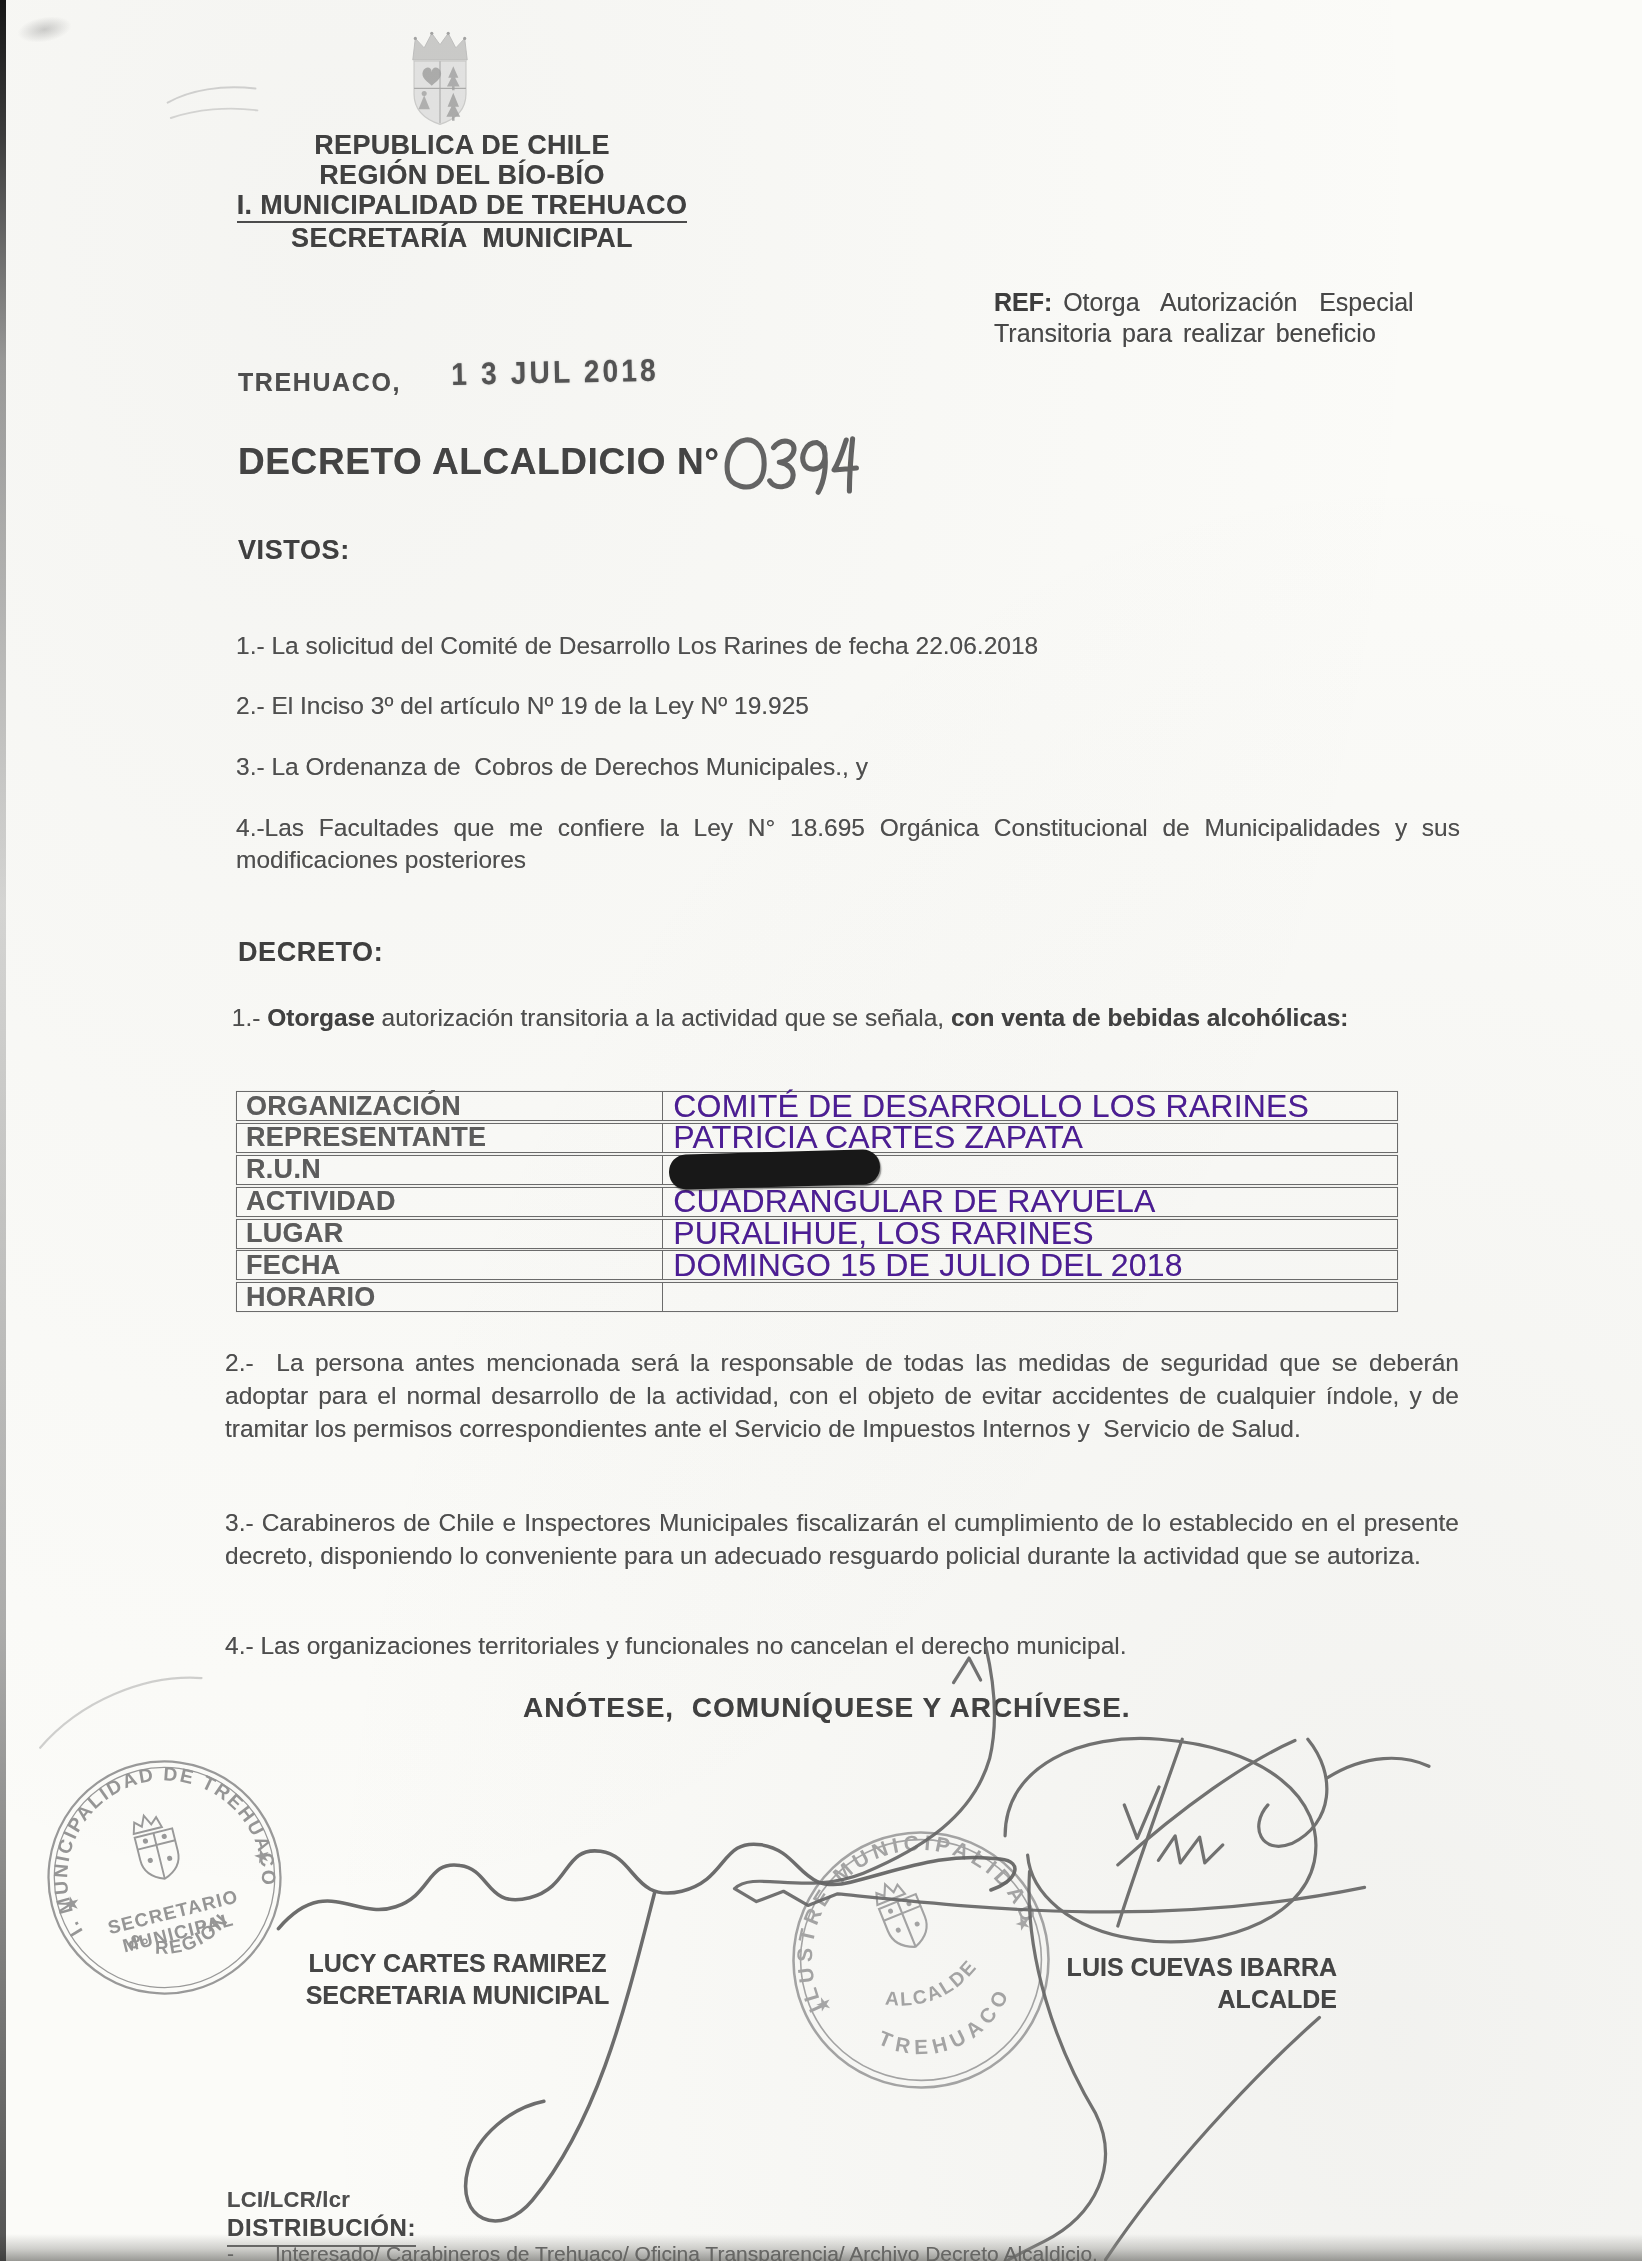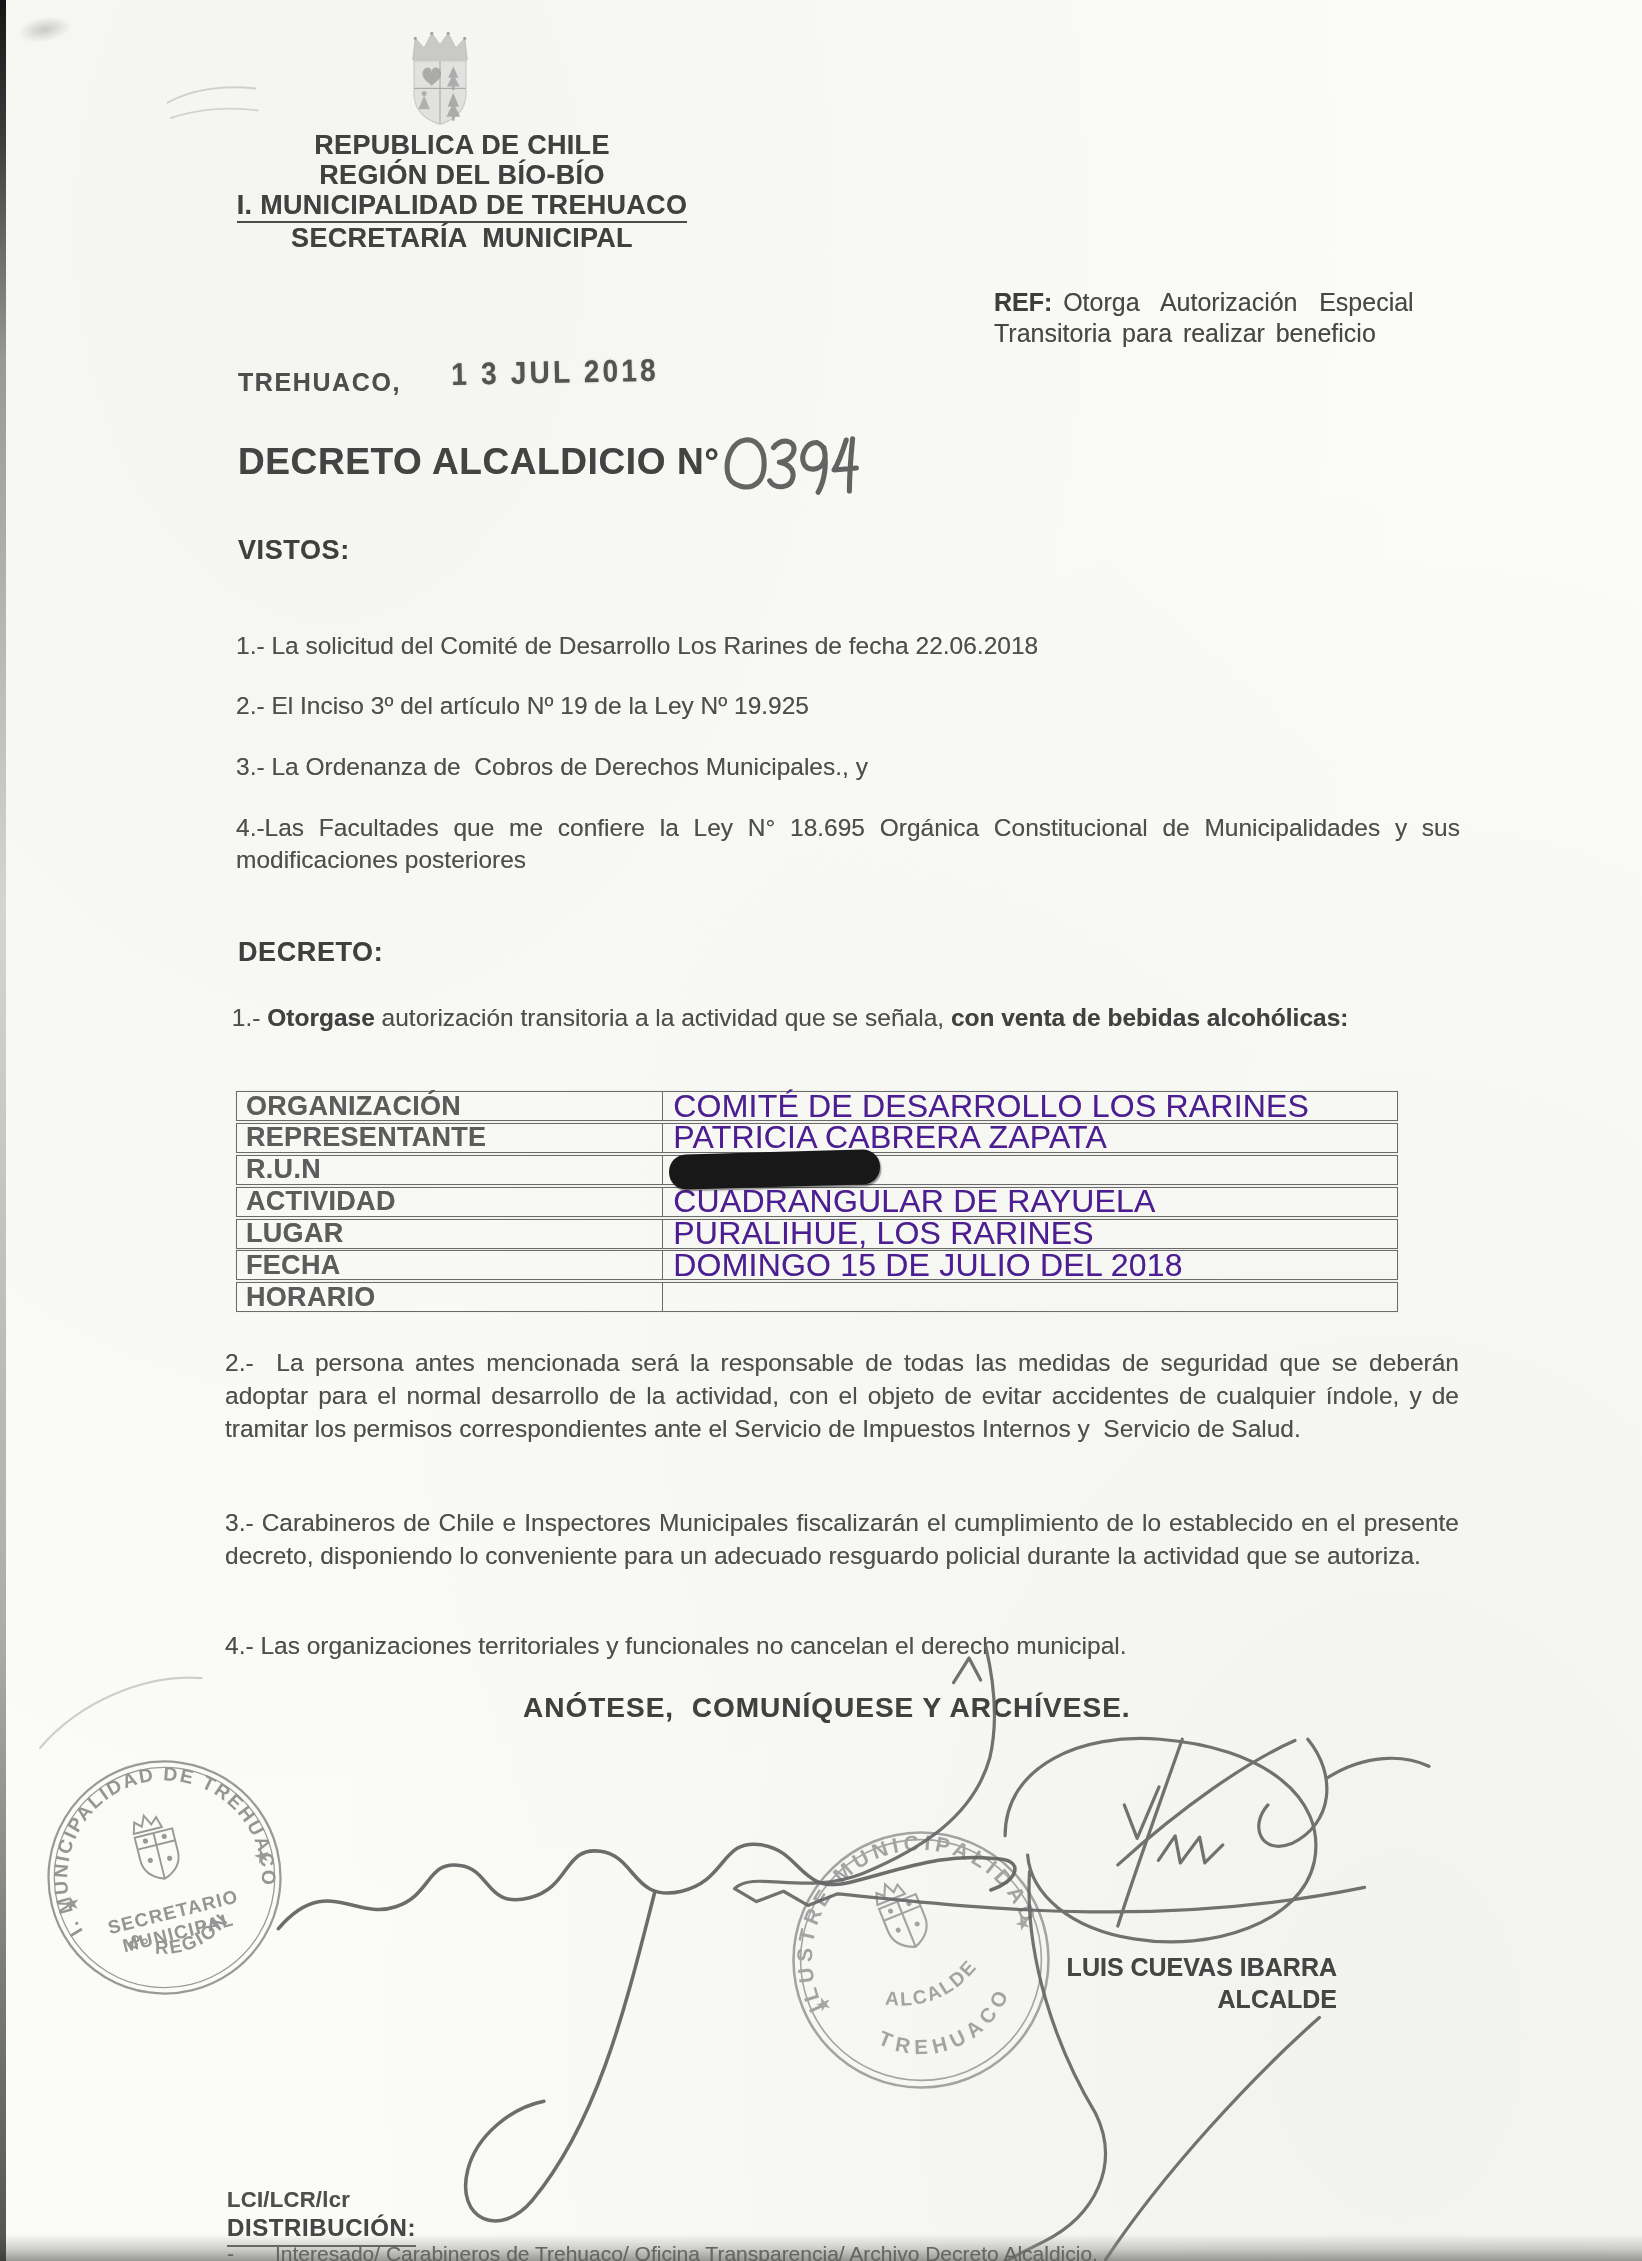--- a/index.html
+++ b/index.html
@@ -135,7 +135,7 @@
     </div>
     <div class="trow">
       <div class="tlabel sh">REPRESENTANTE</div>
-      <div class="tvalue sh">PATRICIA CABRERA ZAPATA</div>
+      <div class="tvalue sh">PATRICIA CARTES ZAPATA</div>
     </div>
     <div class="trow">
       <div class="tlabel sh">R.U.N</div>

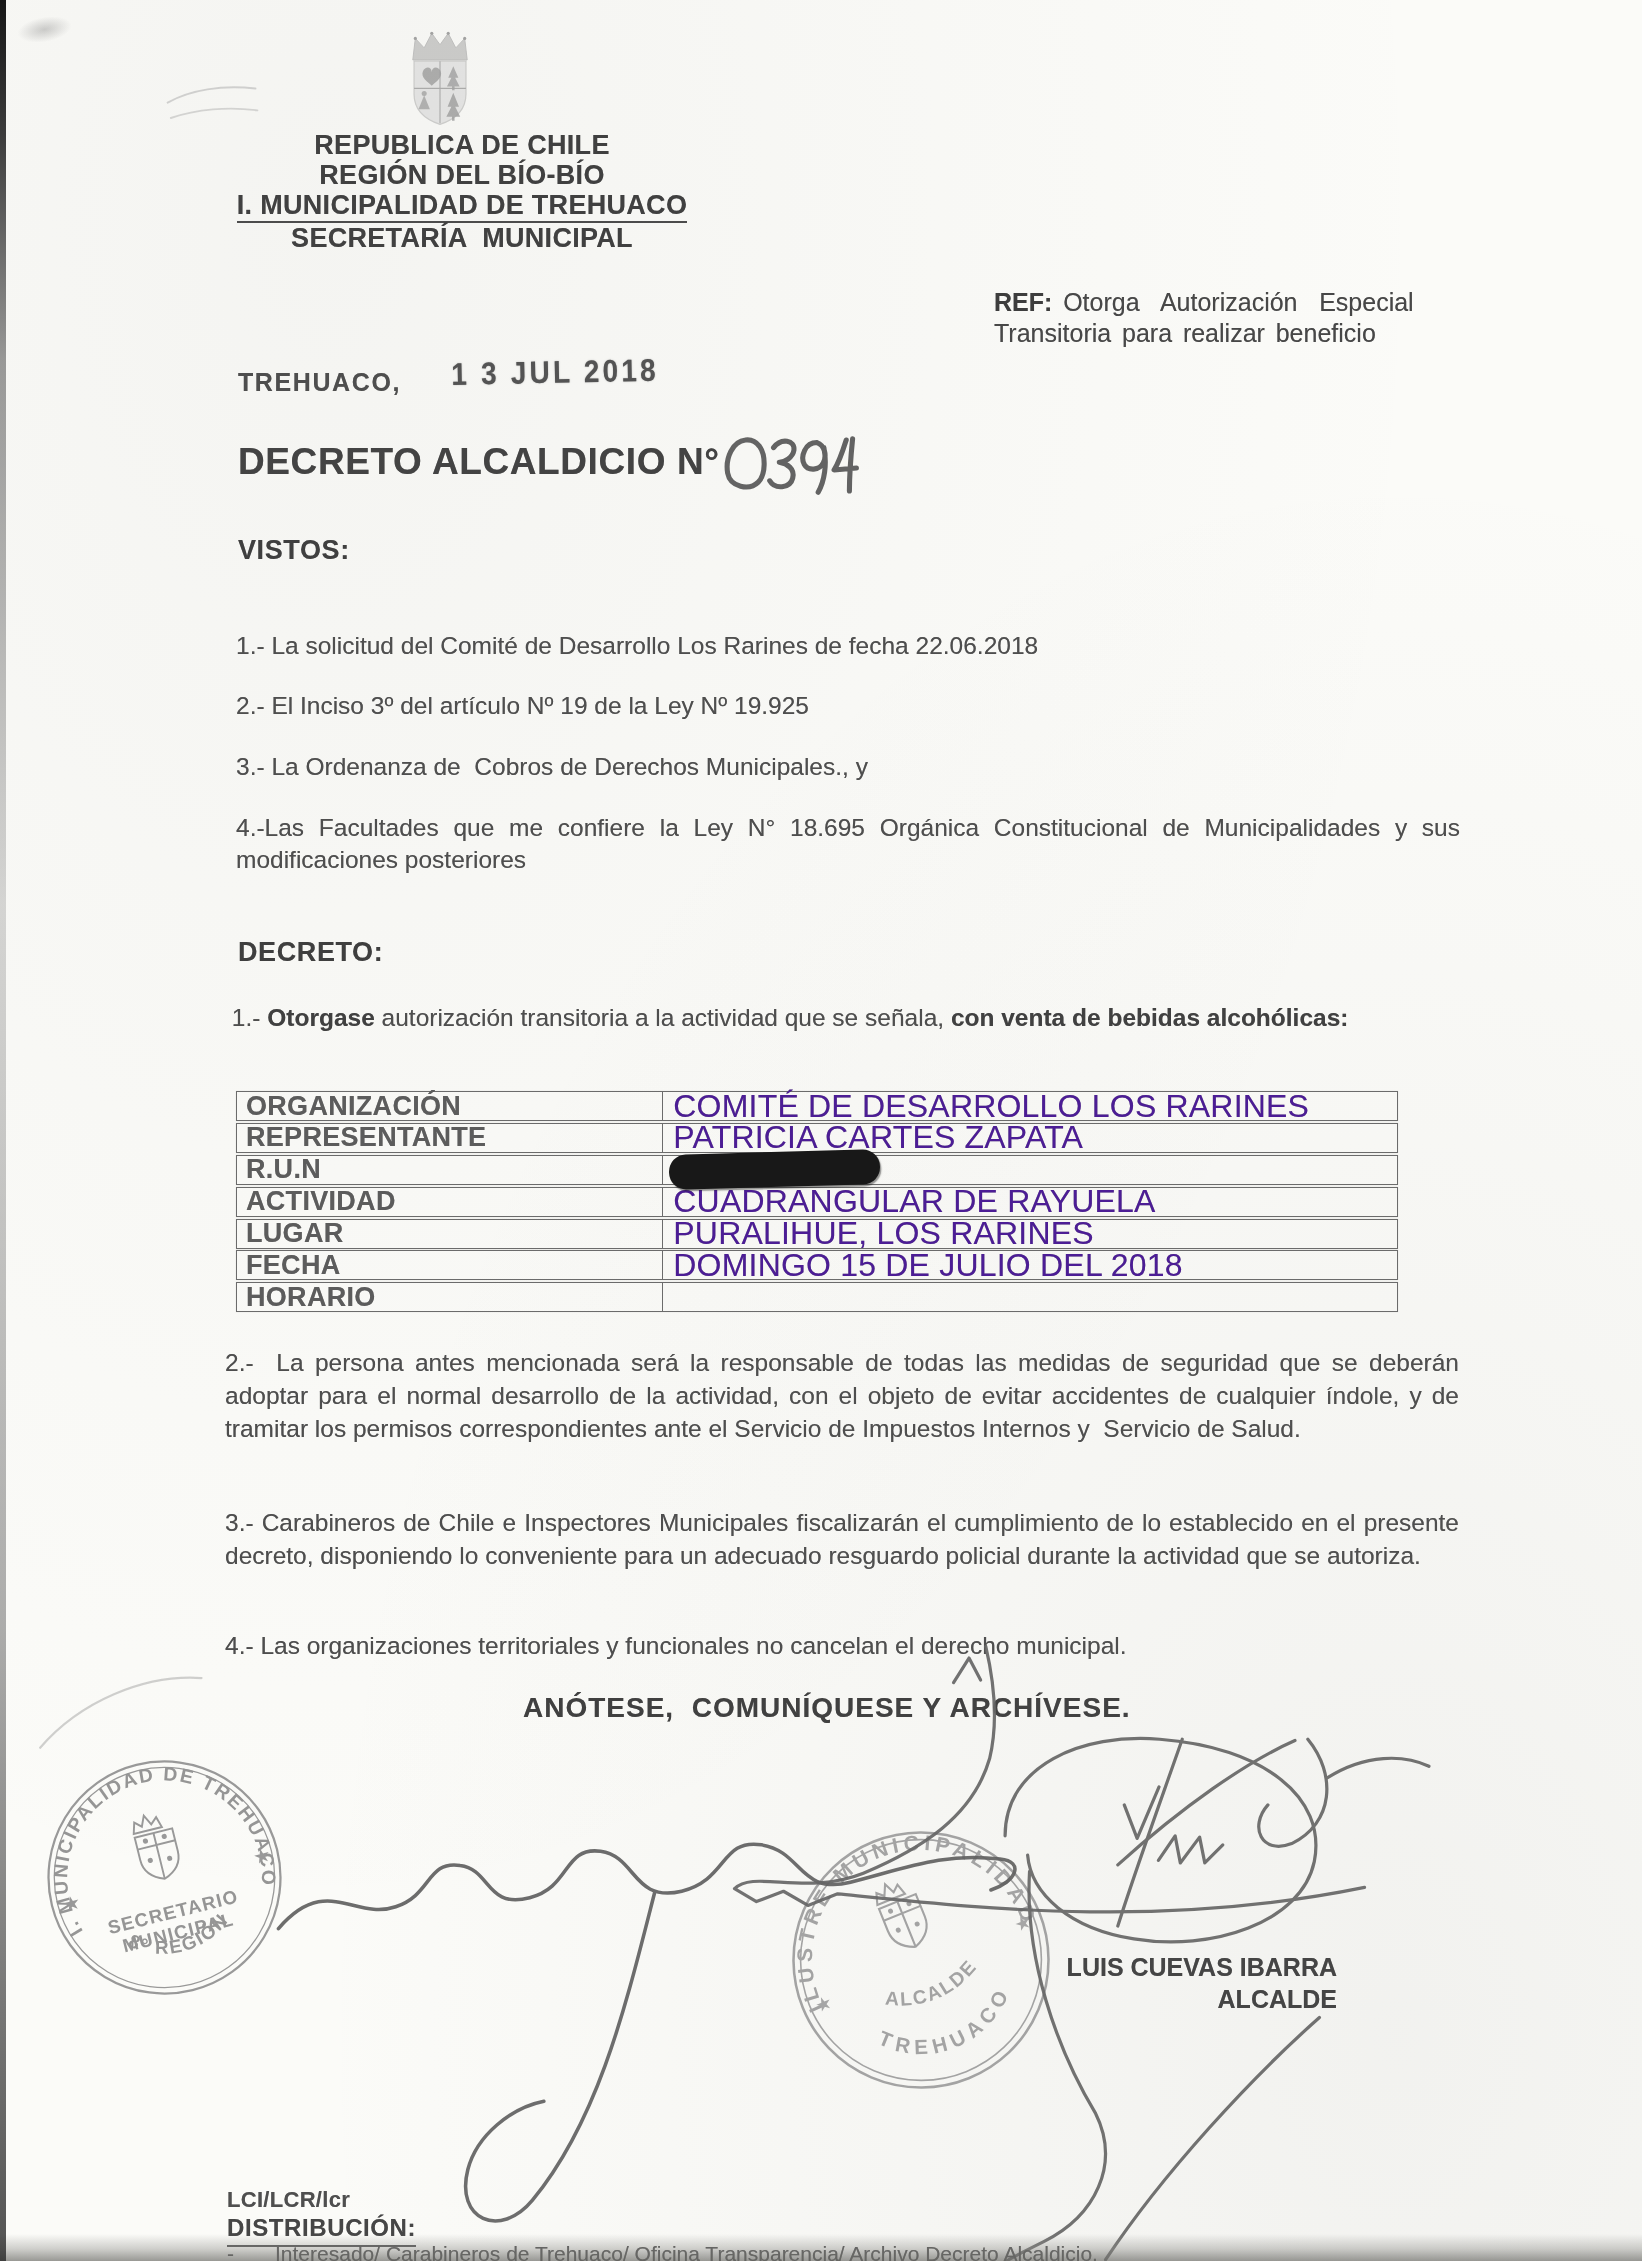--- a/index.html
+++ b/index.html
@@ -238,6 +238,10 @@
     </g>
   </svg>
 
+  <div class="abs signame signame-left sh">
+    <div>LUCY CARTES RAMIREZ</div>
+    <div>SECRETARIA MUNICIPAL</div>
+  </div>
   <div class="abs signame signame-right sh">
     <div>LUIS CUEVAS IBARRA</div>
     <div>ALCALDE</div>

